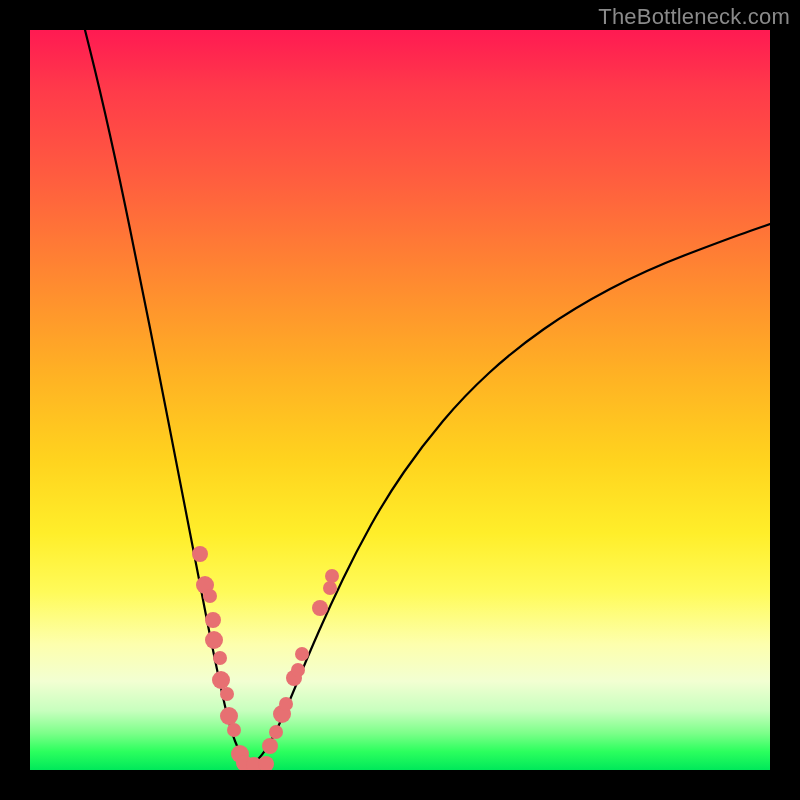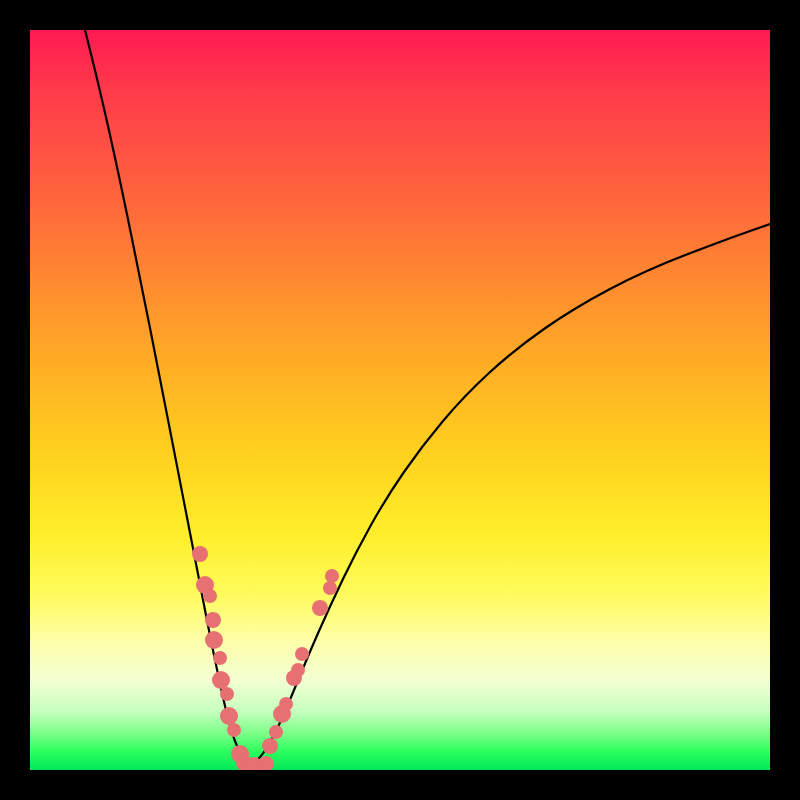--- a/index.html
+++ b/index.html
@@ -78,6 +78,7 @@
 
 <div class="frame">
 
+  <div class="watermark">TheBottleneck.com</div>
 
   <div class="plot-area">
     <div class="gradient"></div>

